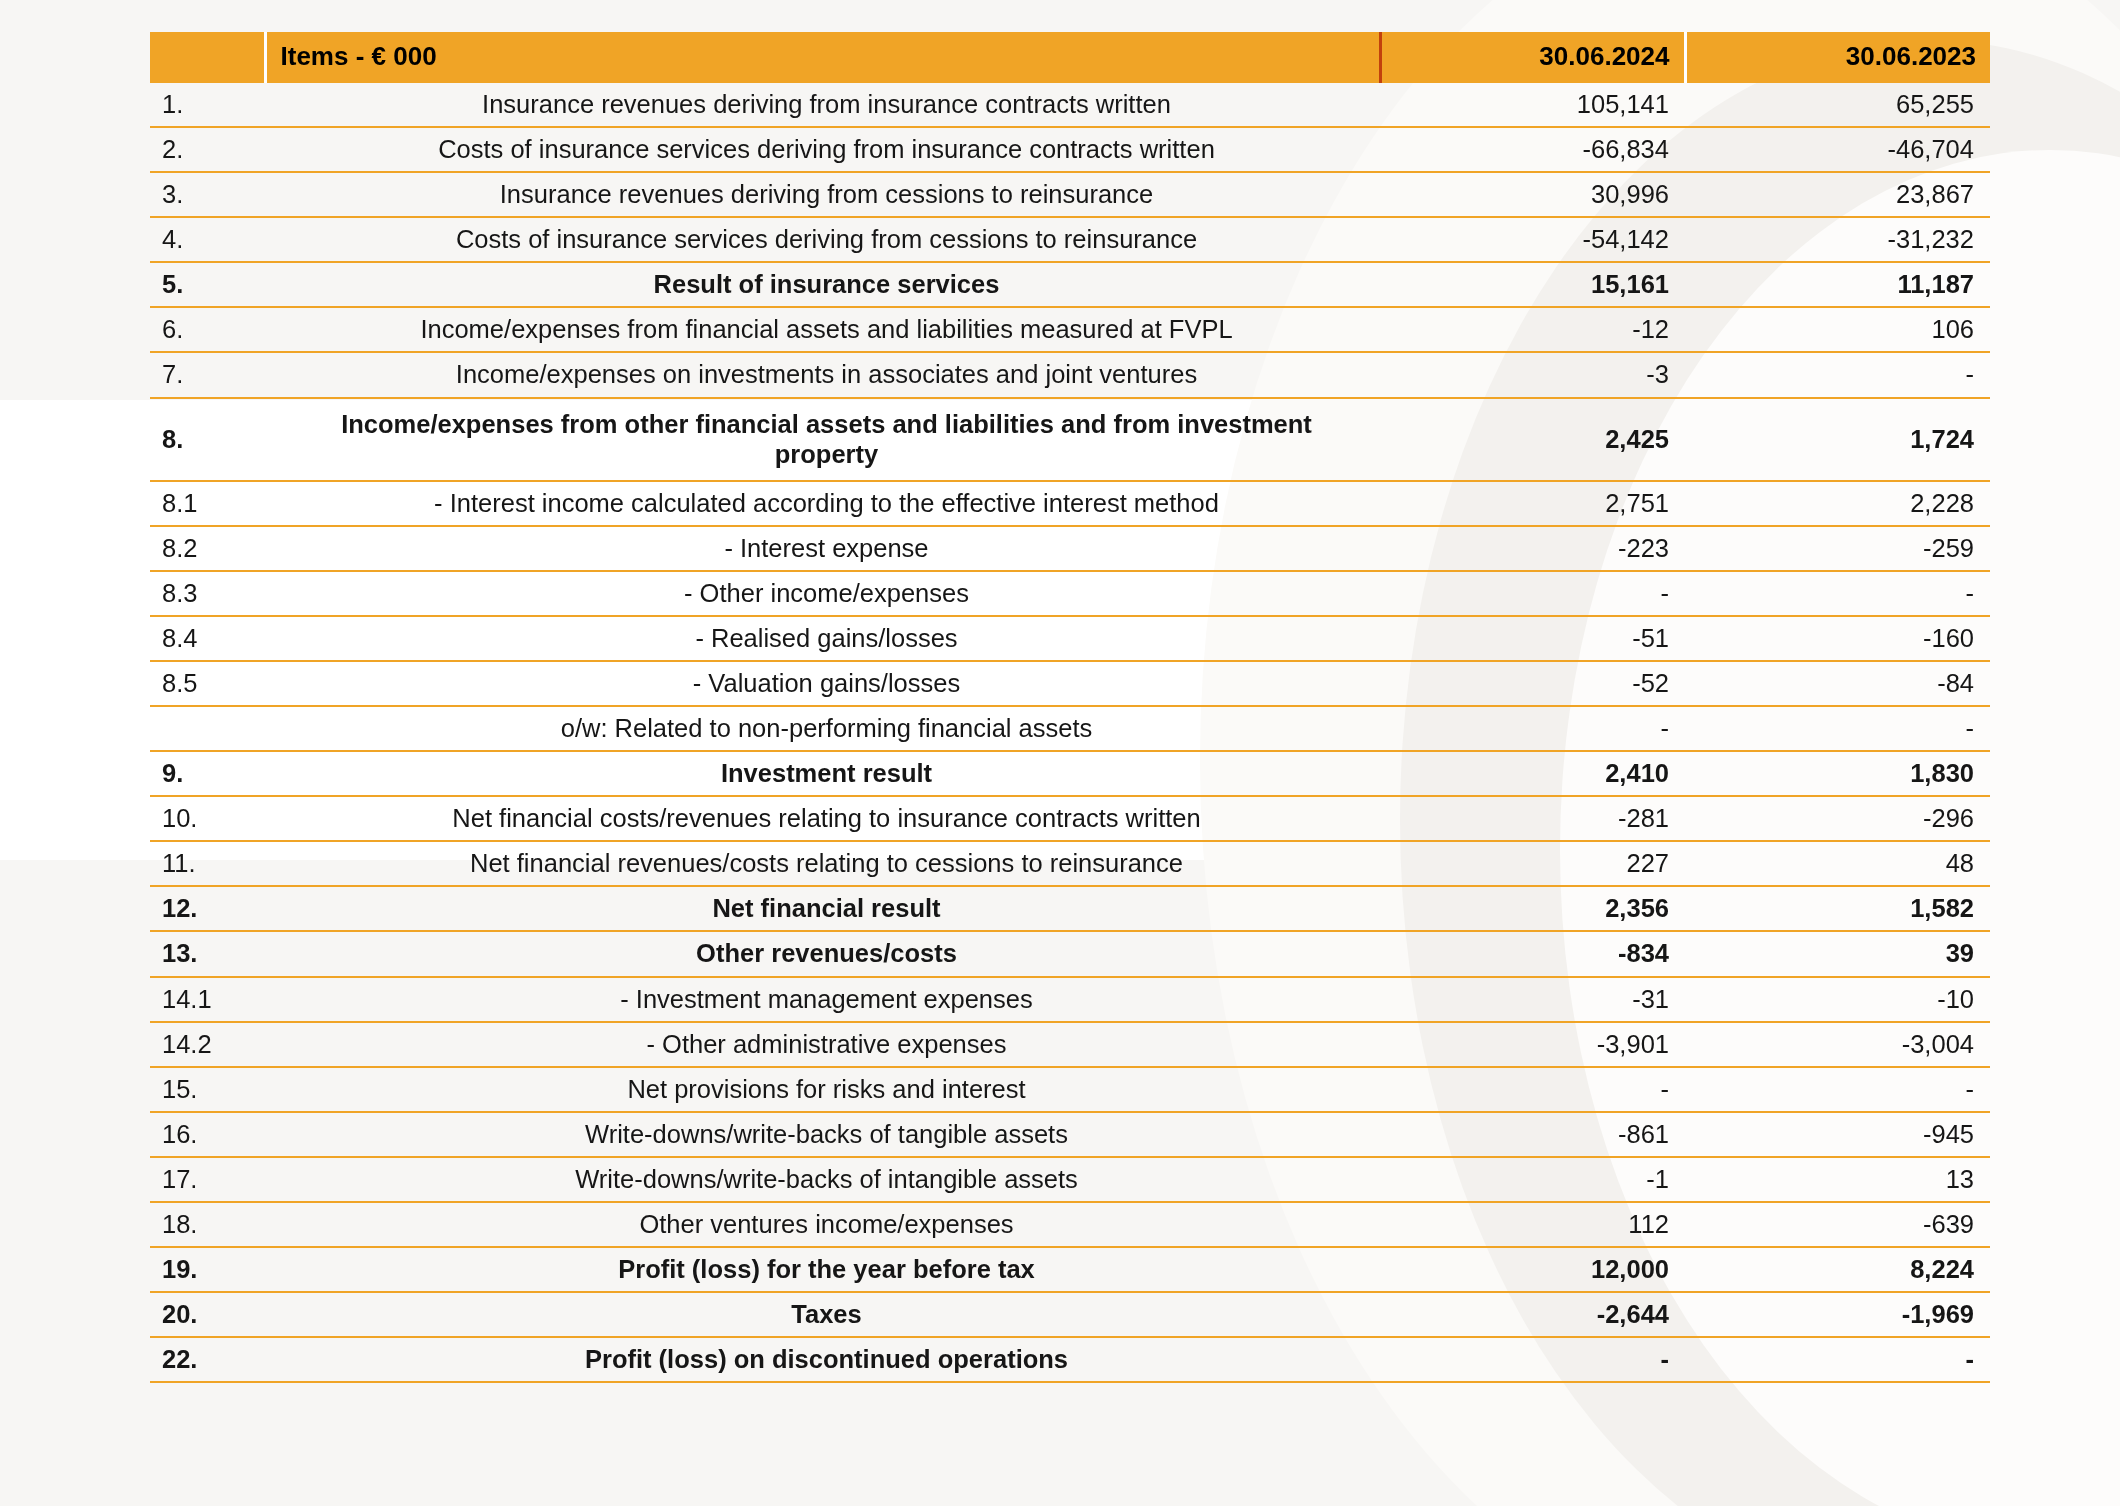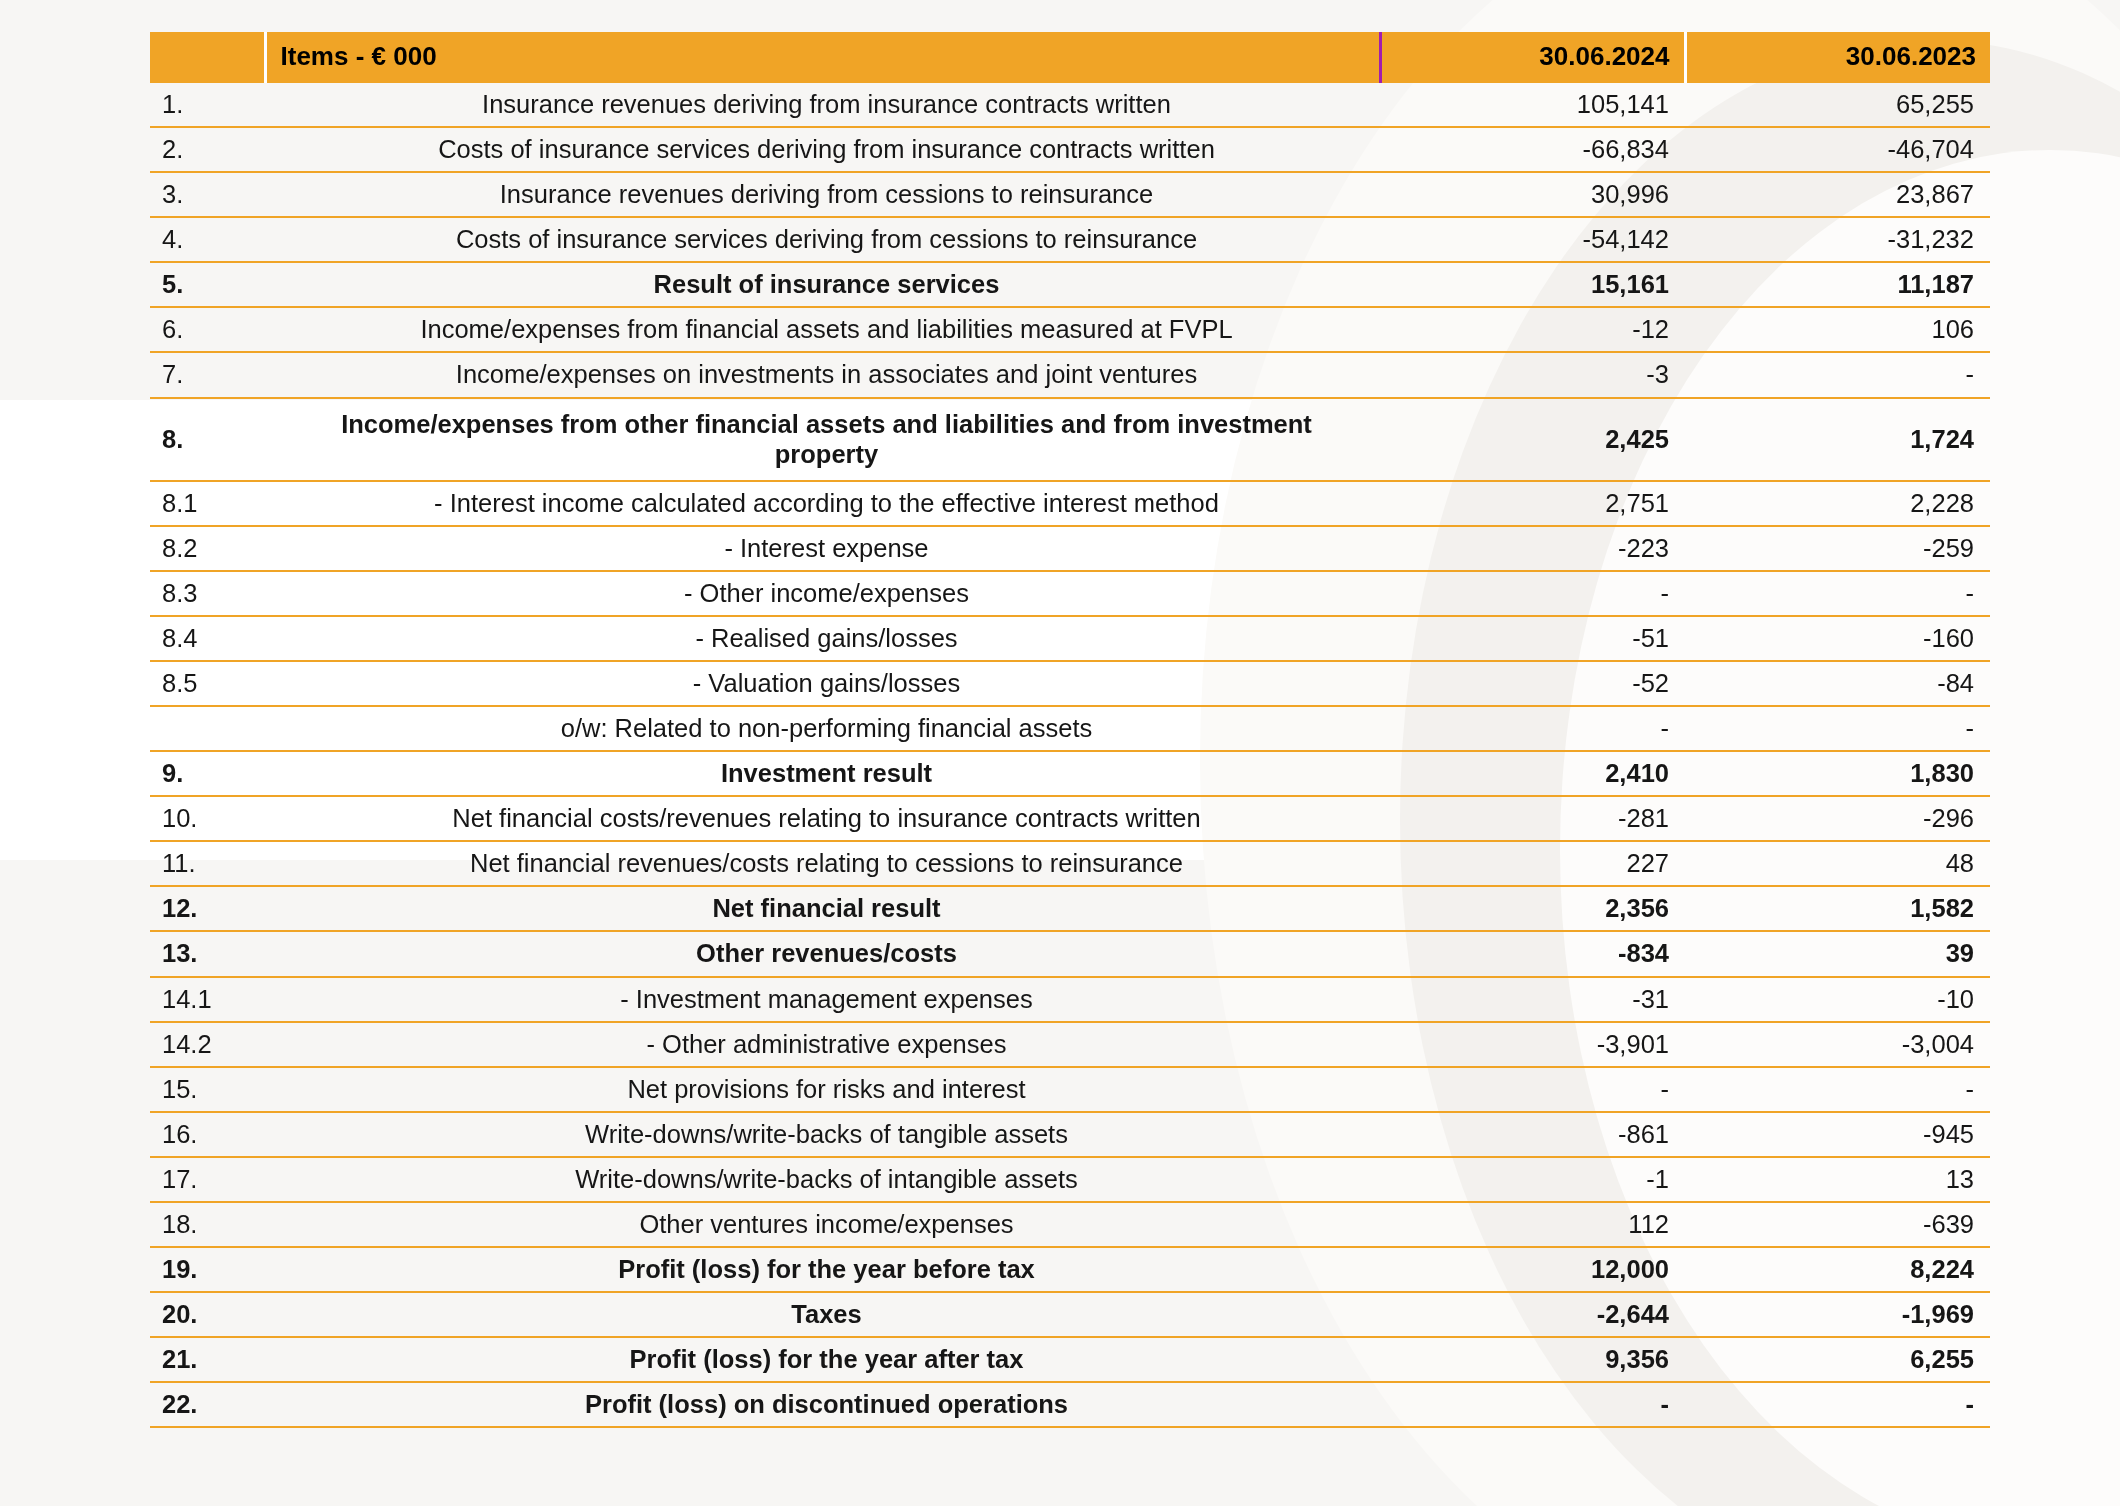--- a/index.html
+++ b/index.html
@@ -88,7 +88,7 @@
   }
   thead th.h-item {
     text-align: left;
-    border-right: 3px solid #a21caf;
+    border-right: 3px solid #c2410c;
   }
   thead th.h-val {
     text-align: right;

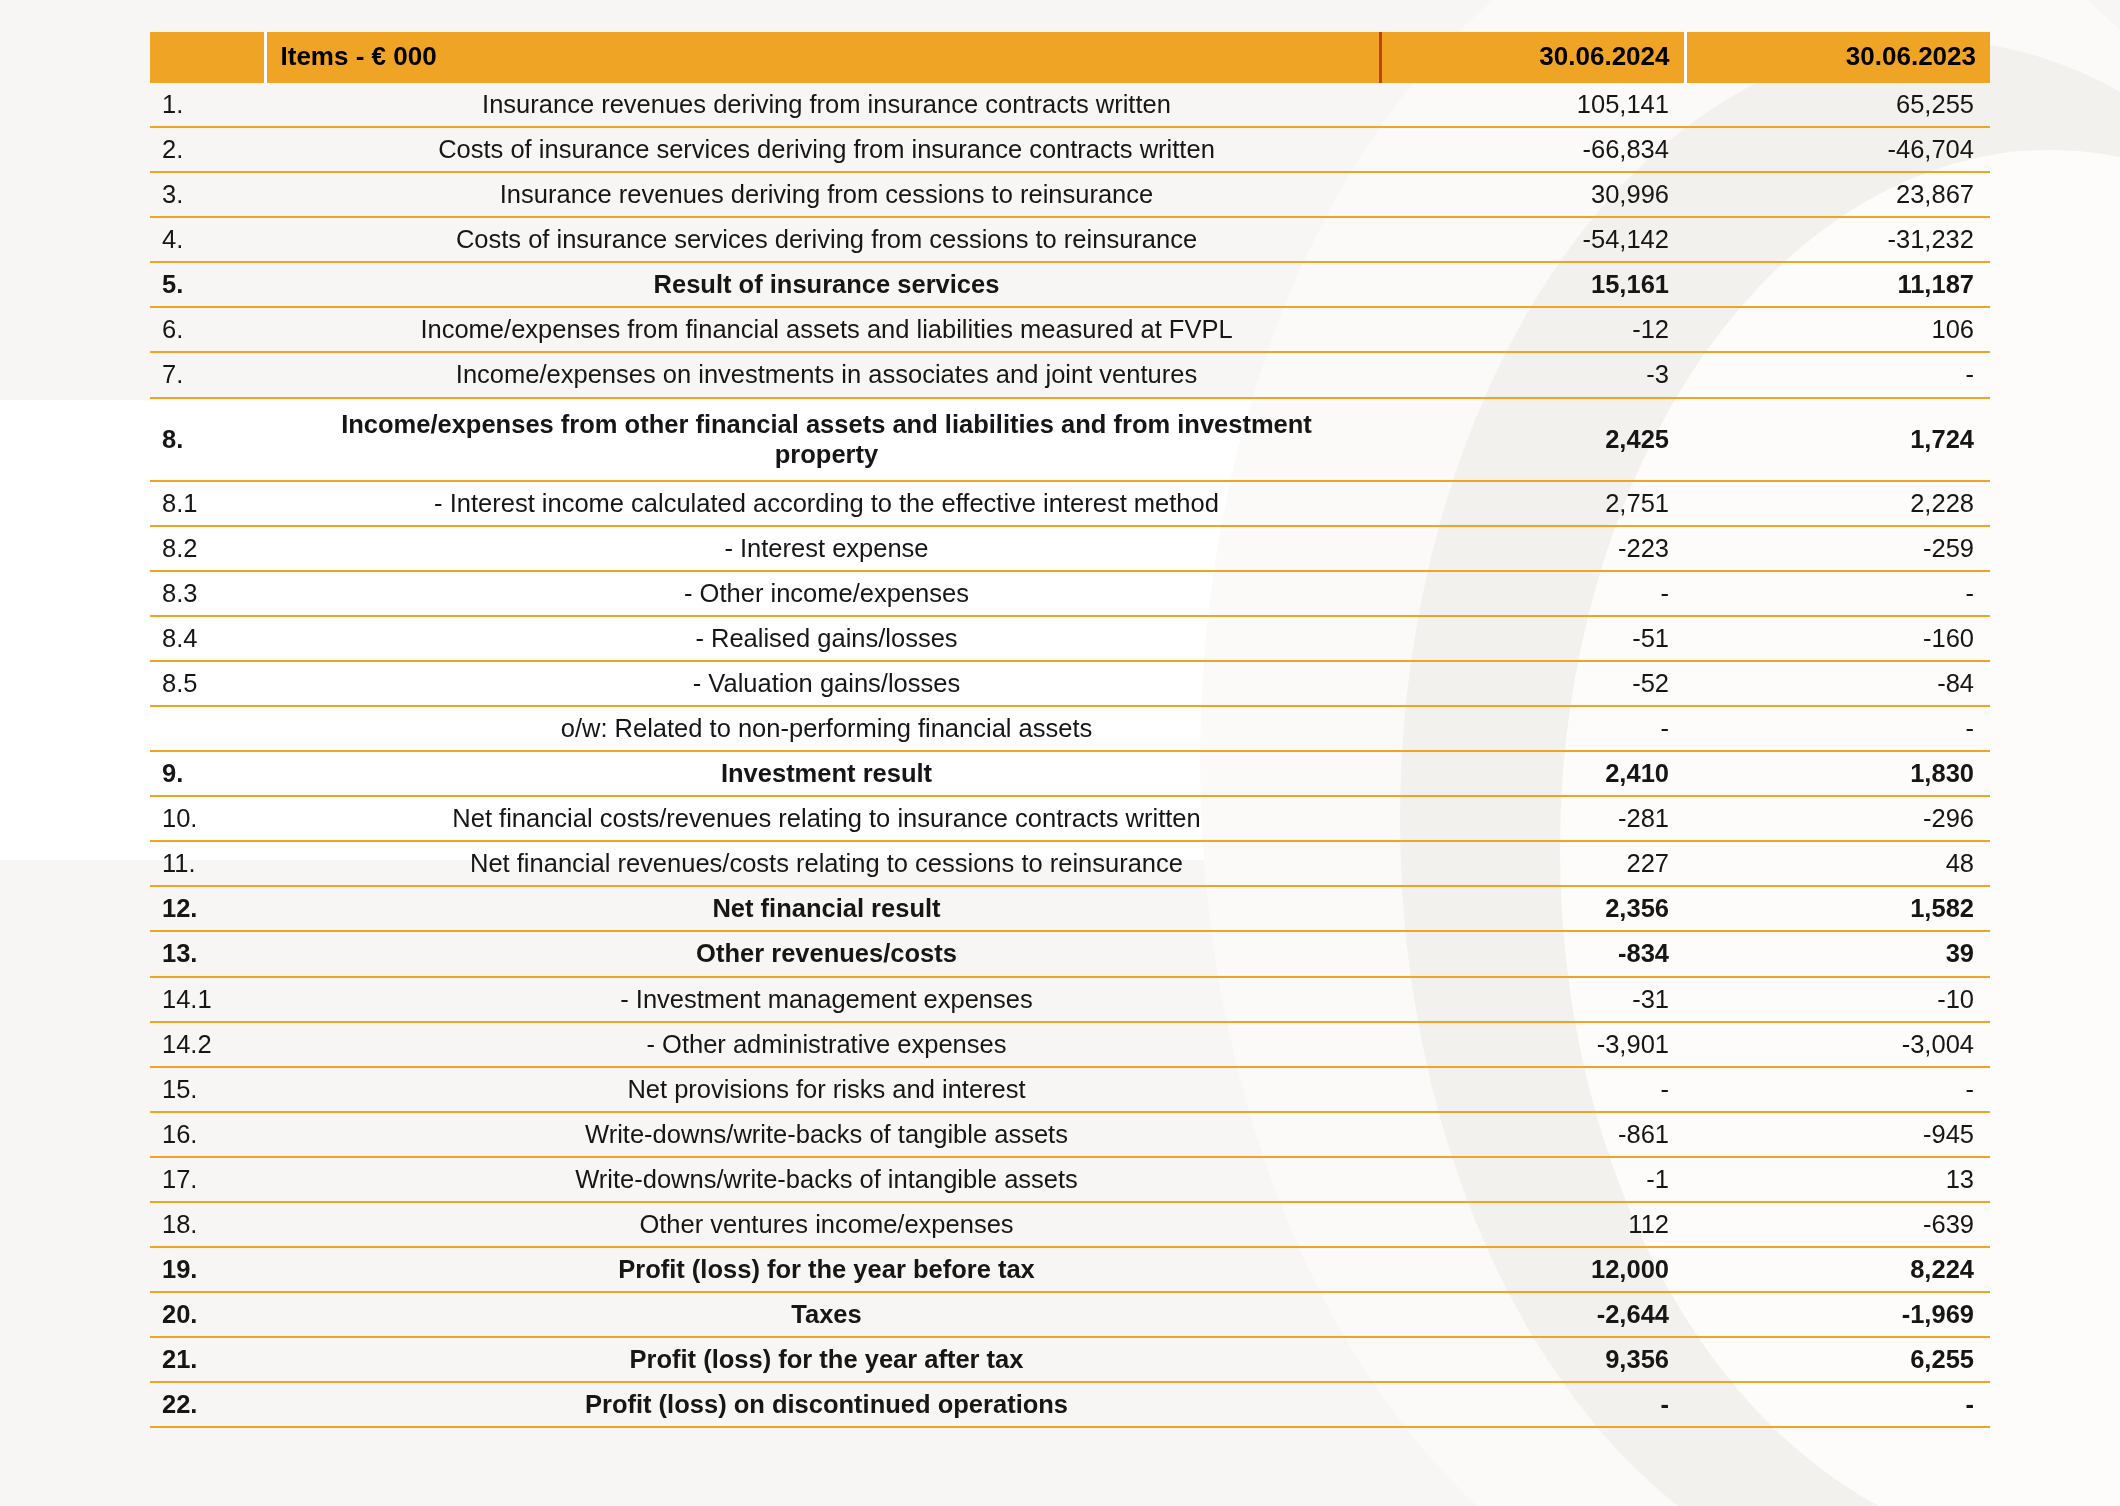--- a/index.html
+++ b/index.html
@@ -319,12 +319,6 @@
           <td class="val">-1,969</td>
         </tr>
         <tr class="bold">
-          <td class="num">21.</td>
-          <td class="item">Profit (loss) for the year after tax</td>
-          <td class="val">9,356</td>
-          <td class="val">6,255</td>
-        </tr>
-        <tr class="bold">
           <td class="num">22.</td>
           <td class="item">Profit (loss) on discontinued operations</td>
           <td class="val">-</td>

